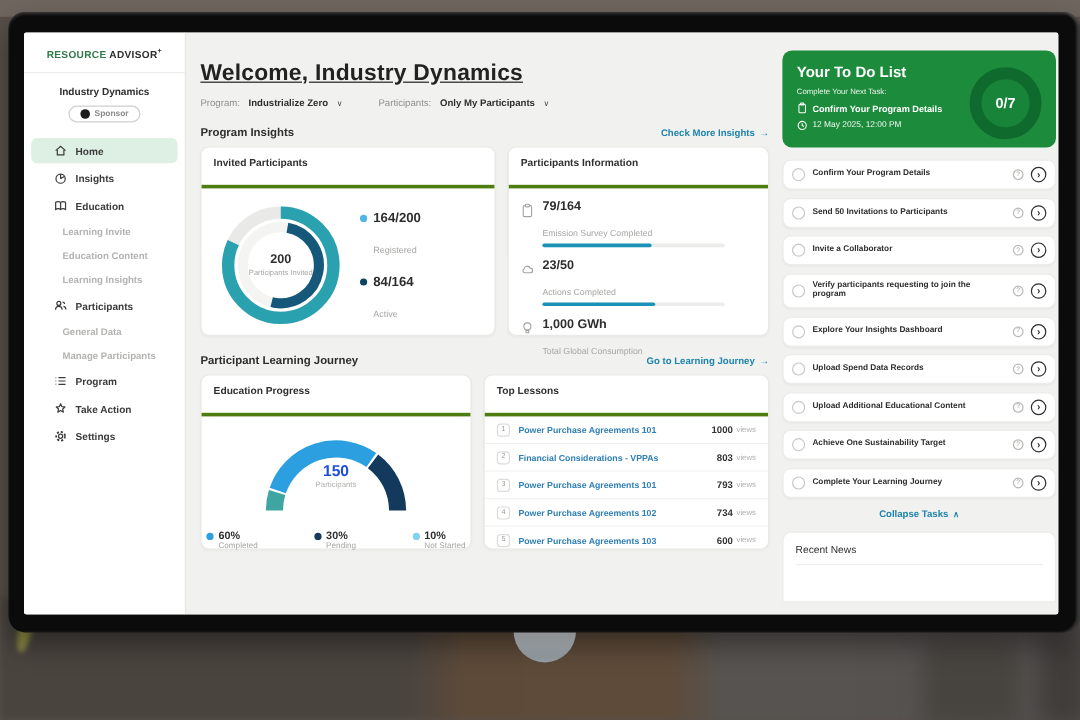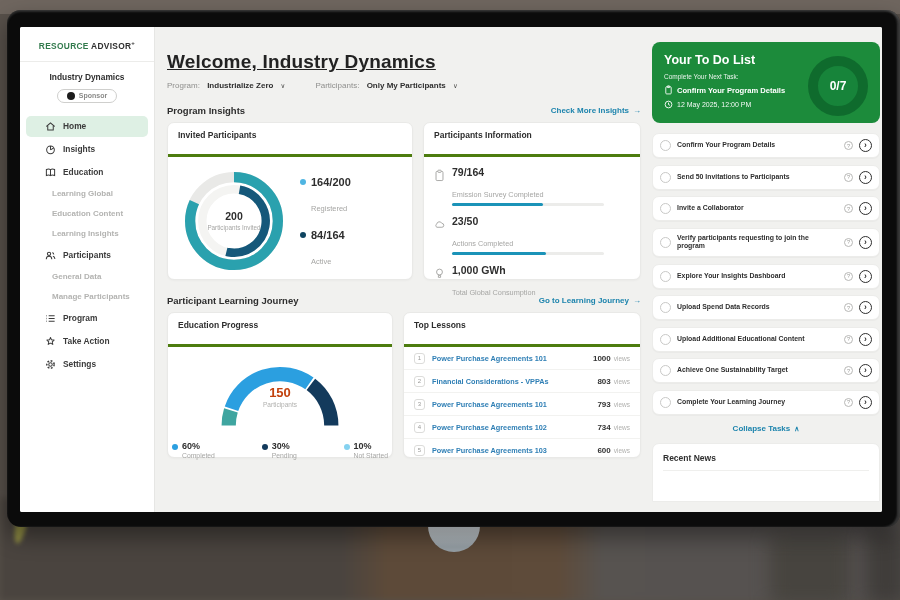--- a/index.html
+++ b/index.html
@@ -179,7 +179,7 @@
             </svg>
         <span>Education</span>
       </div>
-      <div class="nav-sub">Learning Global</div>
+      <div class="nav-sub">Learning Invite</div>
       <div class="nav-sub">Education Content</div>
       <div class="nav-sub">Learning Insights</div>
       <div class="nav-item">

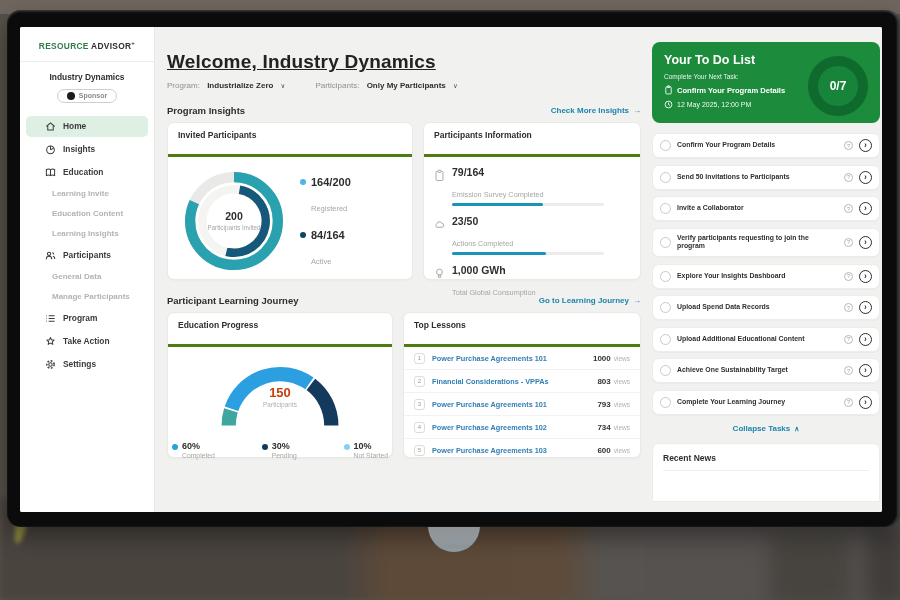--- a/index.html
+++ b/index.html
@@ -88,7 +88,7 @@
   .card-edu { width:226px; height:146px; }
   .gauge-wrap { position:relative; width:140px; height:76px; margin:10px auto 0; }
   .gauge-center { position:absolute; left:0; right:0; top:28px; text-align:center; }
-  .gauge-center .val { font-size:13px; font-weight:bold; color:#c2410c; }
+  .gauge-center .val { font-size:13px; font-weight:bold; color:#1d4ed8; }
   .gauge-center .lbl { font-size:6.5px; color:#b0b0ae; margin-top:1px; }
   .edu-legend { display:flex; justify-content:space-between; padding:0 4px; margin-top:8px; }
   .edu-li { display:flex; gap:4px; align-items:flex-start; }

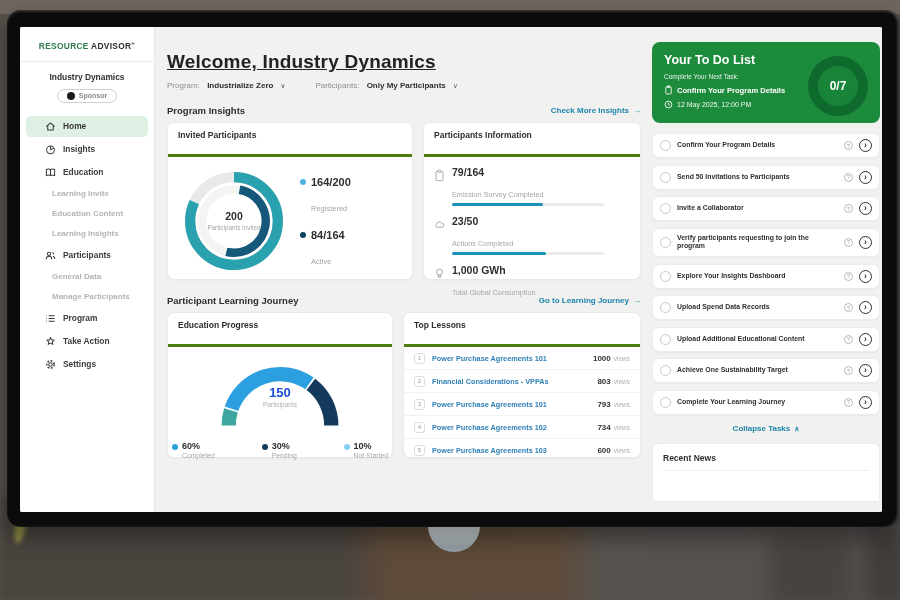--- a/index.html
+++ b/index.html
@@ -131,7 +131,7 @@
   .collapse .up { font-size:7px; margin-left:4px; }
   .news-card { margin-top:10px; background:#fff; border:1px solid #ececea; border-radius:7px 7px 0 0;
     padding:9px 10px 30px; }
-  .news-title { font-size:8.5px; font-weight:bold; color:#2e2e2e; padding-bottom:7px; border-bottom:1px solid #efefed; }
+  .news-title { font-size:8.5px; font-weight:normal; color:#2e2e2e; padding-bottom:7px; border-bottom:1px solid #efefed; }
 </style>
 </head>
 <body>

